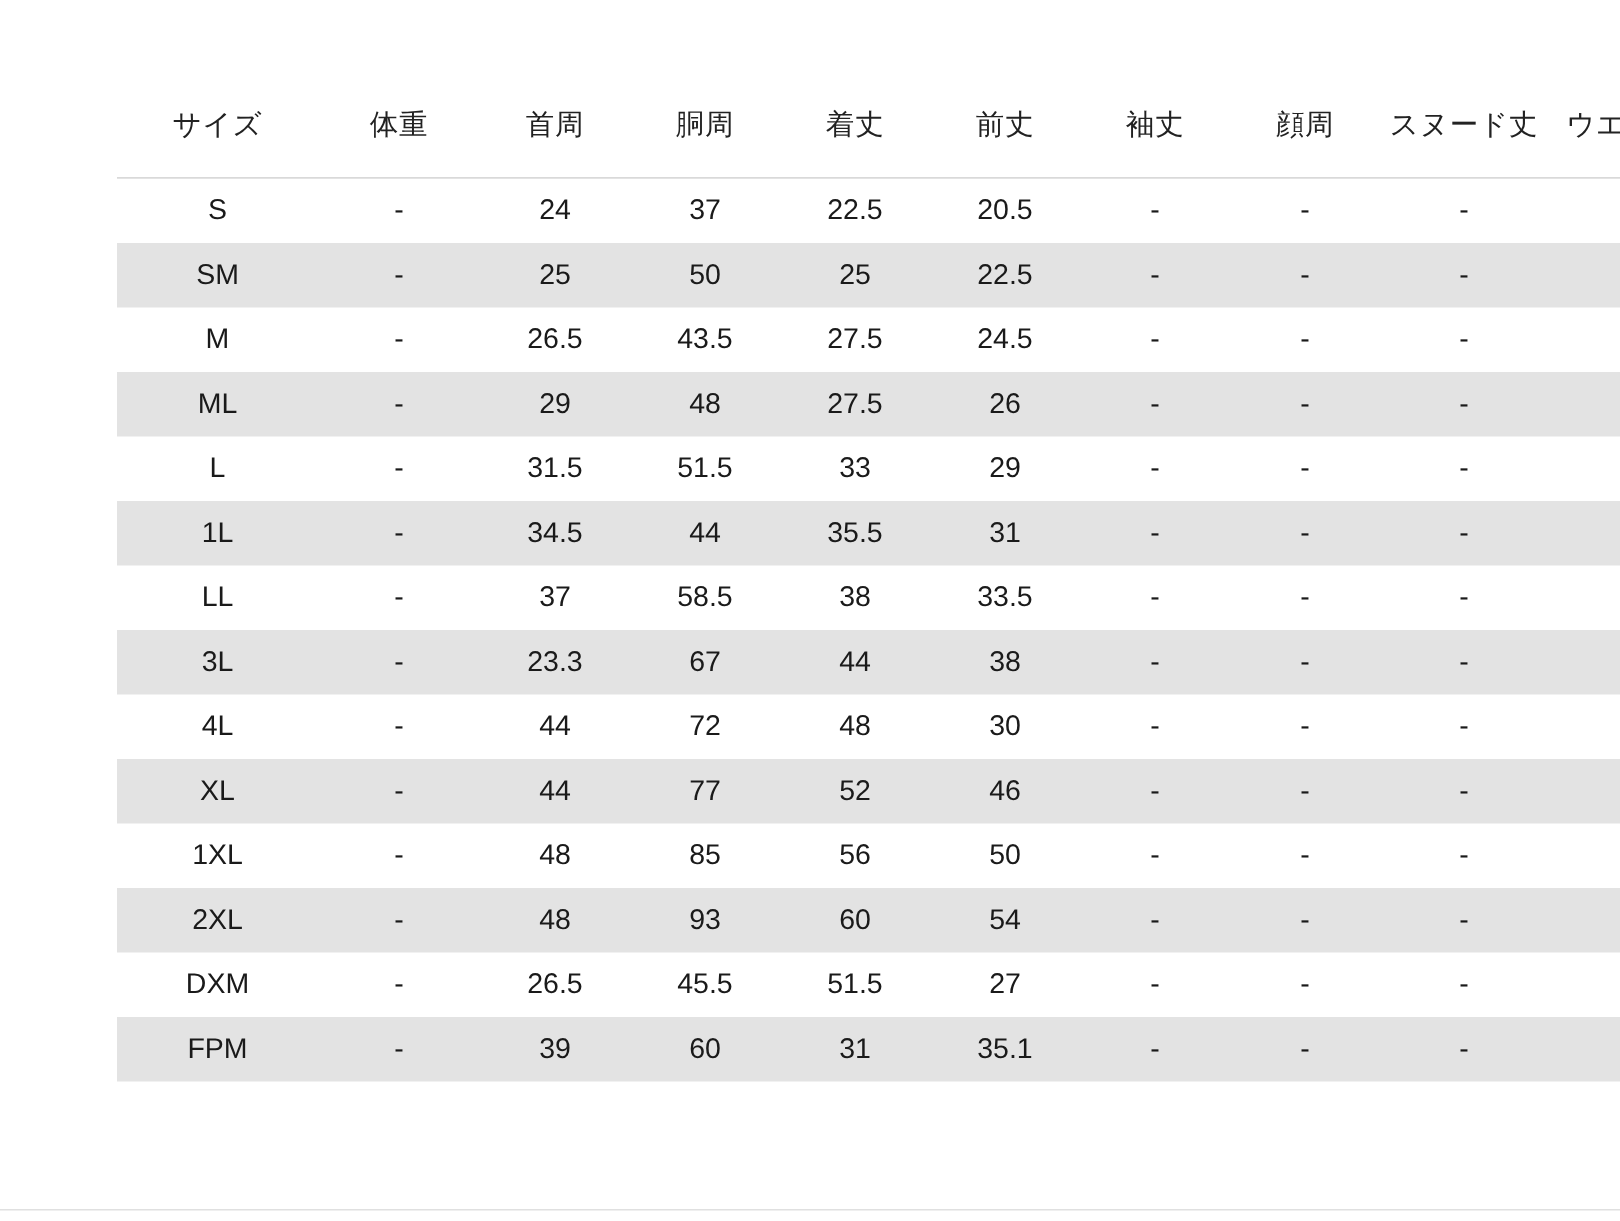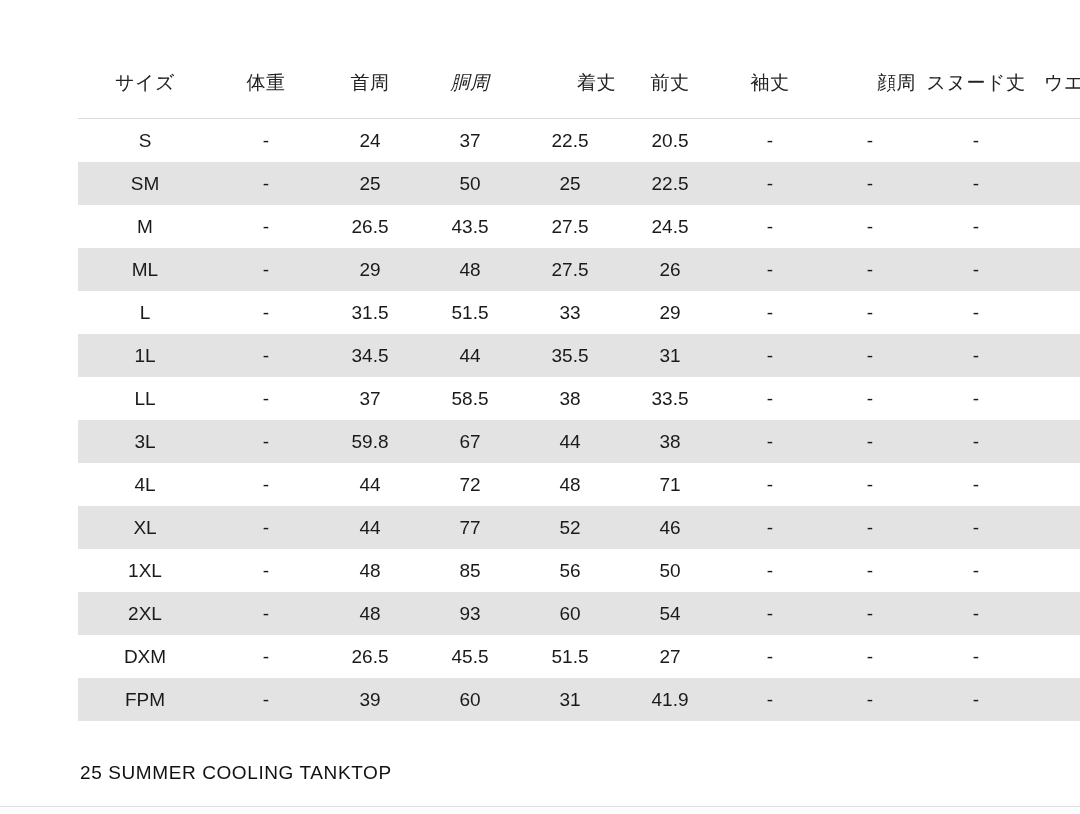--- a/index.html
+++ b/index.html
@@ -47,7 +47,7 @@
   table.size-table thead th.col-size { width: 126px; }
   table.size-table thead th.col-weight { width: 100px; }
   table.size-table thead th.col-neck { width: 92px; }
-  table.size-table thead th.col-chest { width: 92px; font-style: italic; }
+  table.size-table thead th.col-chest { width: 92px; }
   table.size-table thead th.col-length { width: 92px; text-align: right; }
   table.size-table thead th.col-front { width: 92px; }
   table.size-table thead th.col-sleeve { width: 92px; }

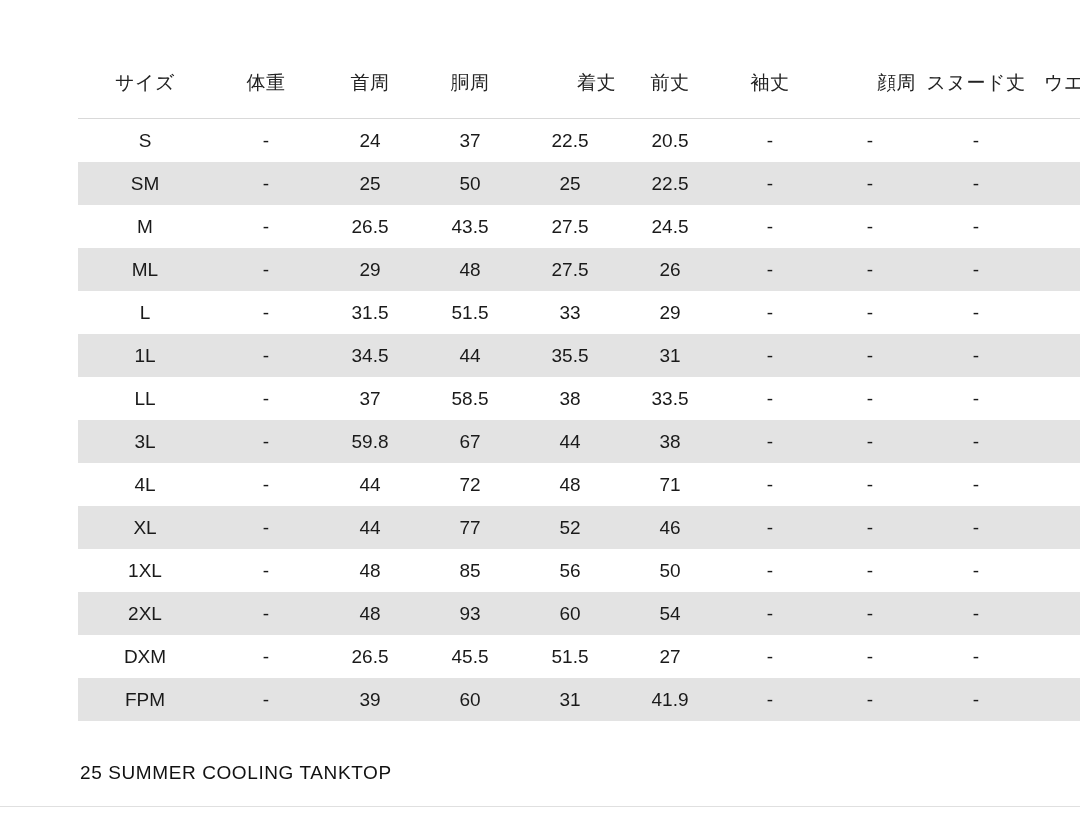--- a/index.html
+++ b/index.html
@@ -48,7 +48,7 @@
   table.size-table thead th.col-weight { width: 100px; }
   table.size-table thead th.col-neck { width: 92px; }
   table.size-table thead th.col-chest { width: 92px; }
-  table.size-table thead th.col-length { width: 92px; text-align: right; }
+  table.size-table thead th.col-length { width: 92px; }
   table.size-table thead th.col-front { width: 92px; }
   table.size-table thead th.col-sleeve { width: 92px; }
   table.size-table thead th.col-face { width: 92px; text-align: right; }

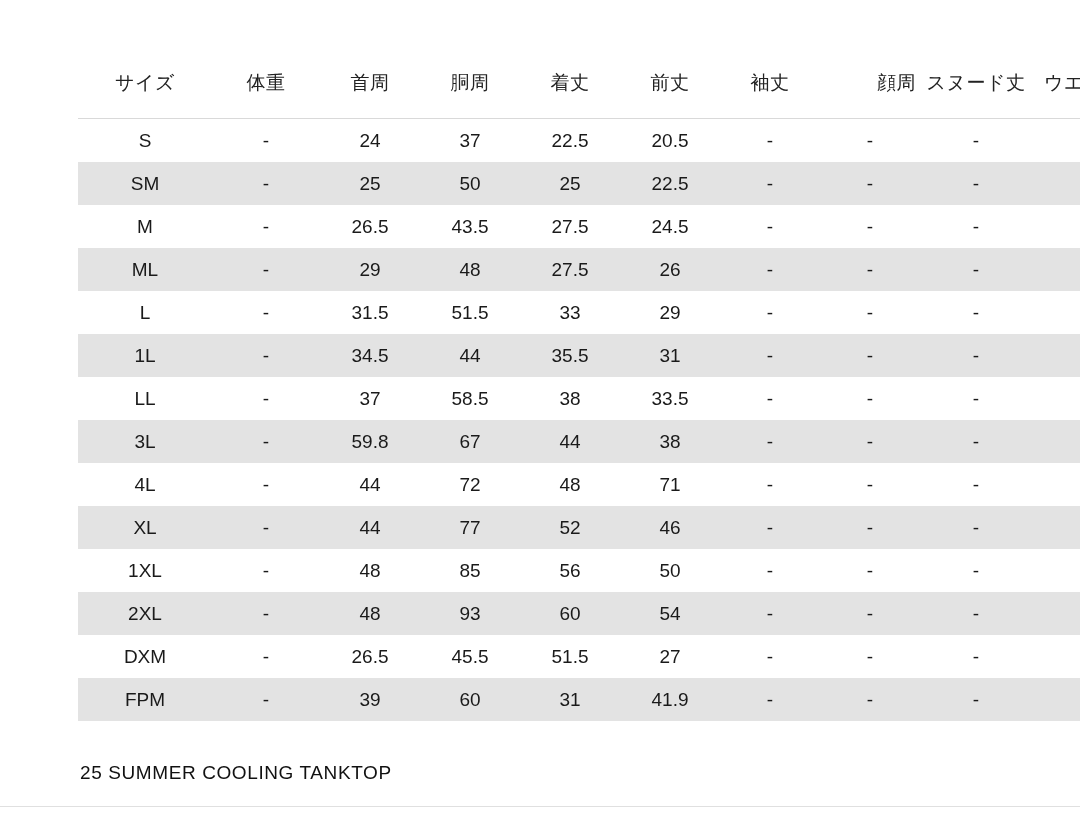--- a/index.html
+++ b/index.html
@@ -51,7 +51,7 @@
   table.size-table thead th.col-length { width: 92px; }
   table.size-table thead th.col-front { width: 92px; }
   table.size-table thead th.col-sleeve { width: 92px; }
-  table.size-table thead th.col-face { width: 92px; text-align: right; }
+  table.size-table thead th.col-face { width: 92px; }
   table.size-table thead th.col-snood { width: 104px; }
   table.size-table thead th.col-waist { width: 96px; }
 

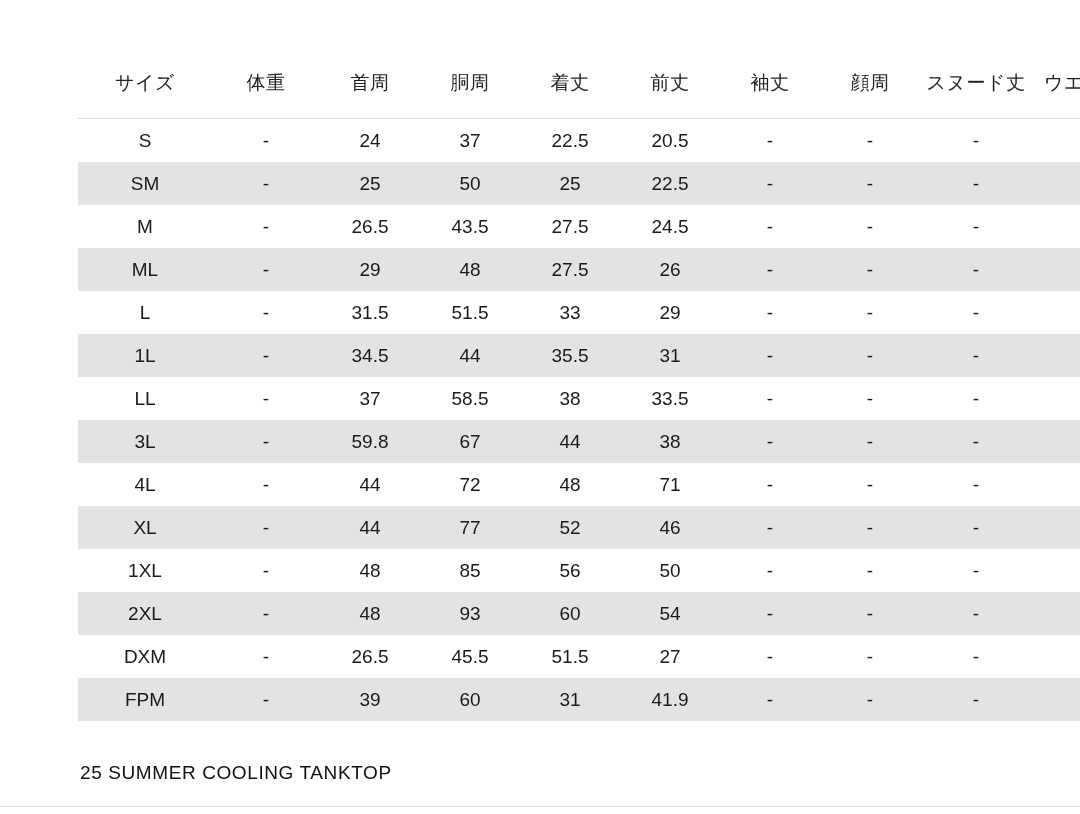--- a/index.html
+++ b/index.html
@@ -196,7 +196,7 @@
         <tr class="shaded">
           <td class="cell-size">3L</td>
           <td>-</td>
-          <td>59.8</td>
+          <td>23.3</td>
           <td>67</td>
           <td>44</td>
           <td>38</td>

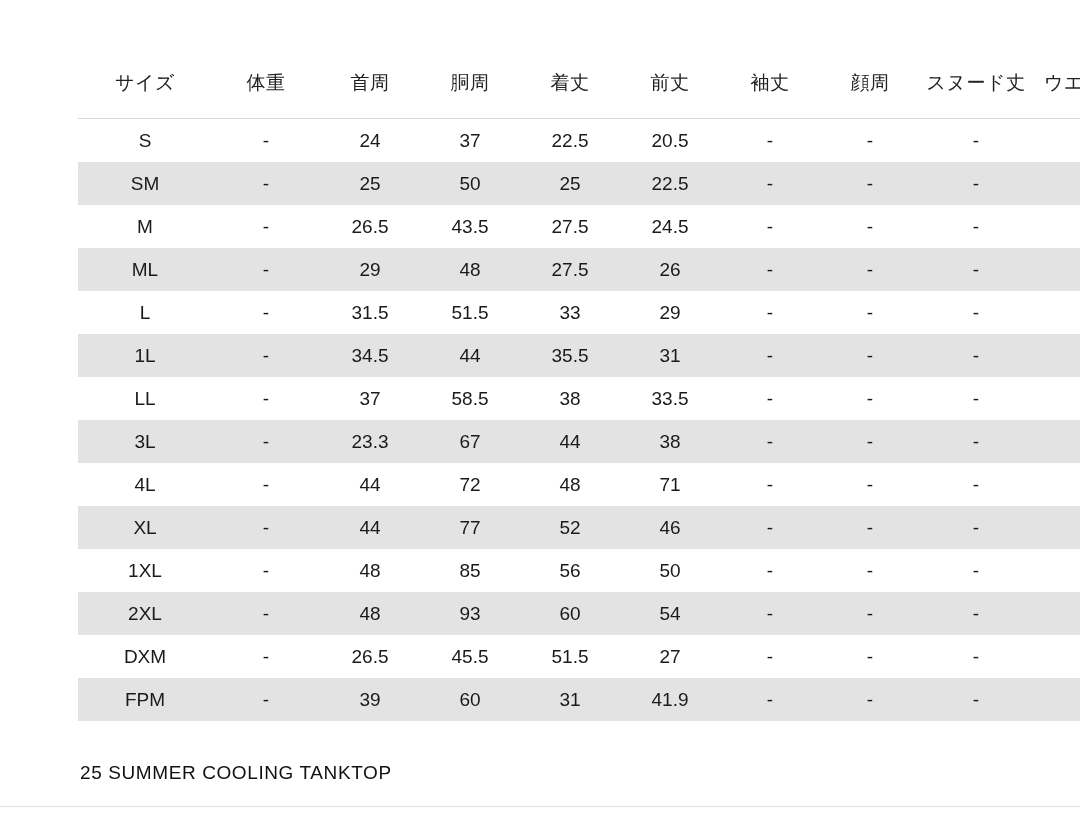--- a/index.html
+++ b/index.html
@@ -211,7 +211,7 @@
           <td>44</td>
           <td>72</td>
           <td>48</td>
-          <td>71</td>
+          <td>30</td>
           <td>-</td>
           <td>-</td>
           <td>-</td>

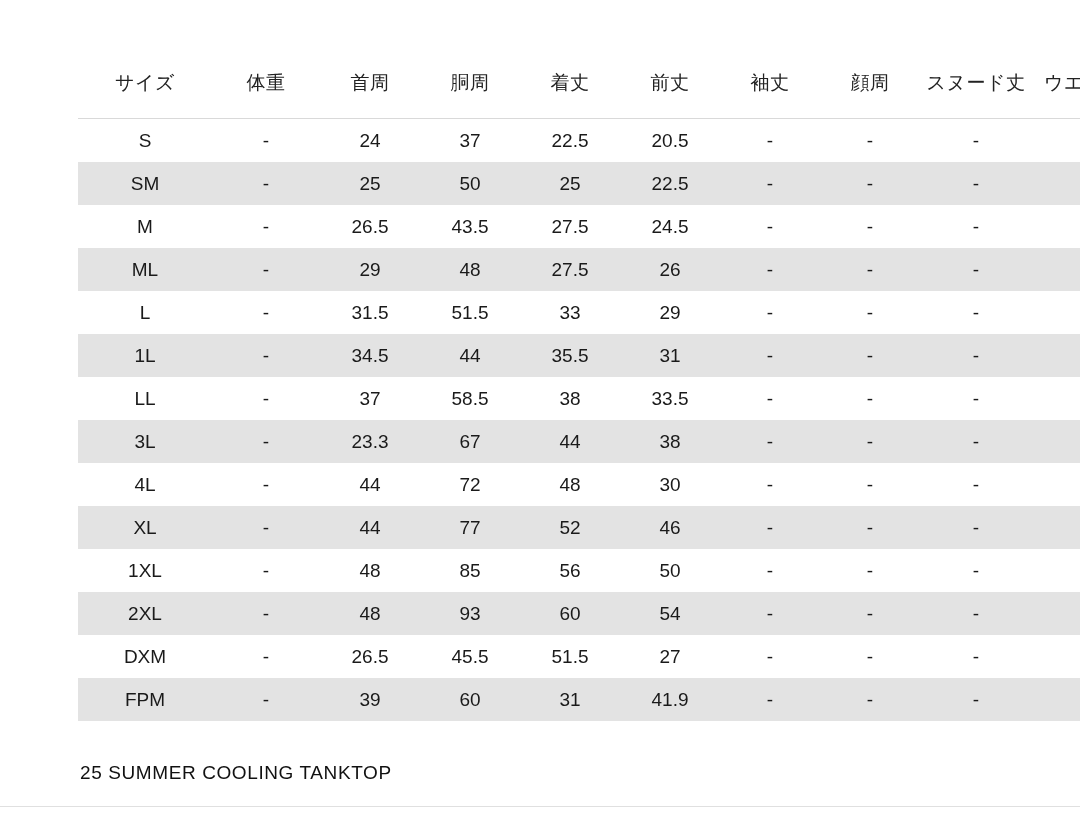--- a/index.html
+++ b/index.html
@@ -271,7 +271,7 @@
           <td>39</td>
           <td>60</td>
           <td>31</td>
-          <td>41.9</td>
+          <td>35.1</td>
           <td>-</td>
           <td>-</td>
           <td>-</td>

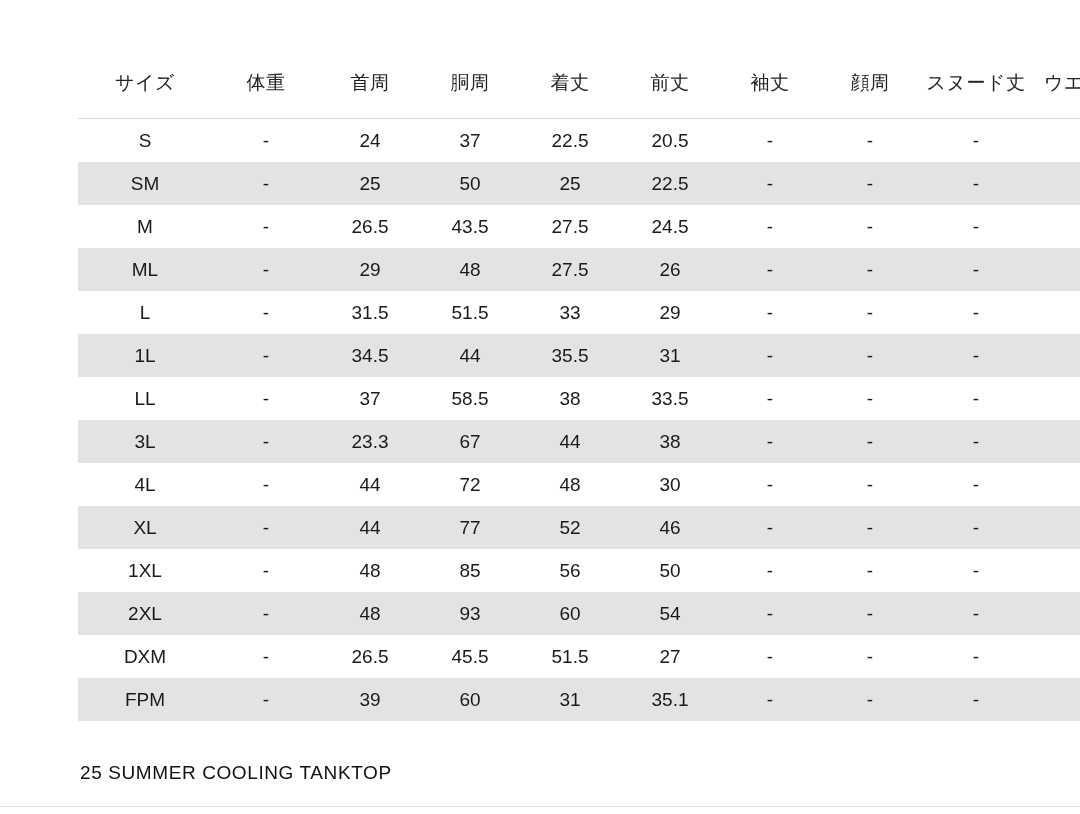--- a/index.html
+++ b/index.html
@@ -281,7 +281,6 @@
     </table>
   </div>
 
-  <div class="caption">25 SUMMER COOLING TANKTOP</div>
   <div class="bottom-rule"></div>
 
 </div>

